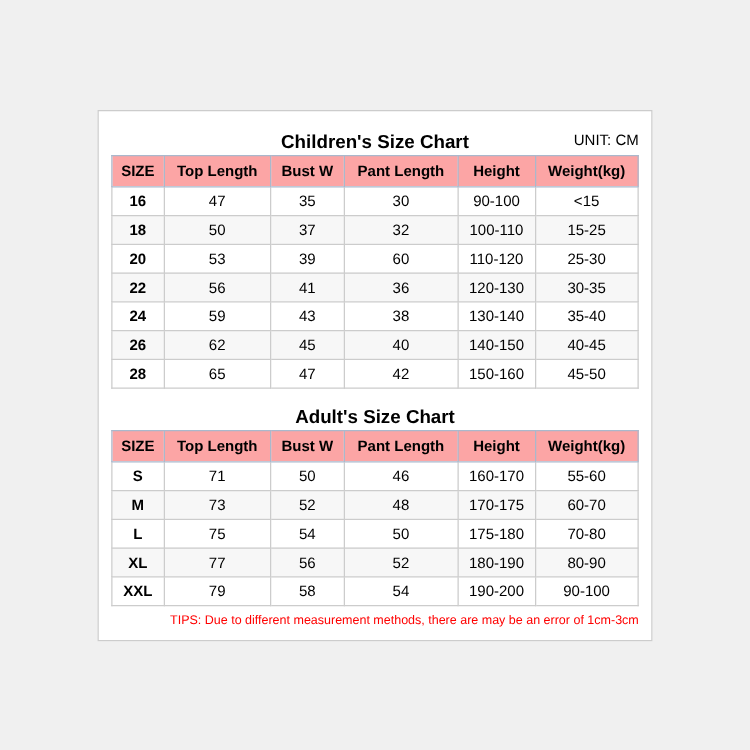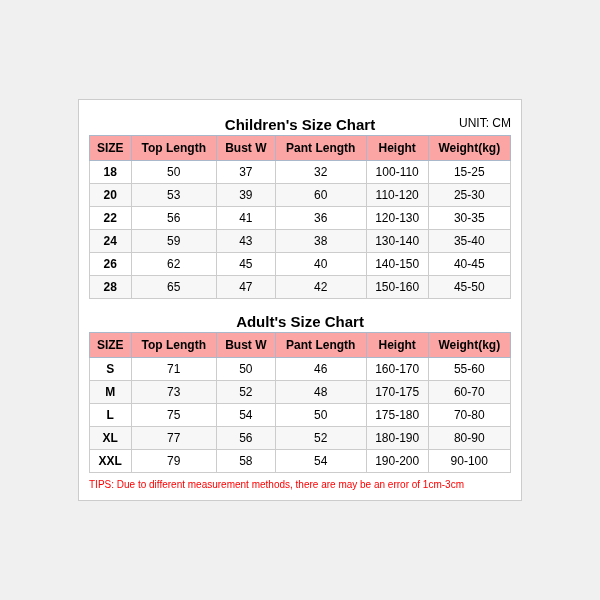--- a/index.html
+++ b/index.html
@@ -90,6 +90,14 @@
       </tr>
     </thead>
     <tbody id="children-tbody">
+    <tr>
+          <td class="size-col">16</td>
+          <td>47</td>
+          <td>35</td>
+          <td>30</td>
+          <td>90-100</td>
+          <td>&lt;15</td>
+        </tr>
         <tr>
           <td class="size-col">18</td>
           <td>50</td>

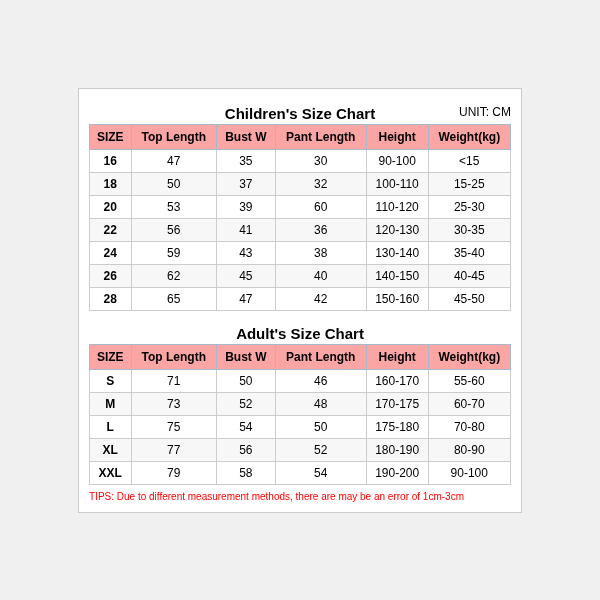--- a/index.html
+++ b/index.html
@@ -59,7 +59,7 @@
       background: #f7f7f7;
     }
     .tips {
-      text-align: left;
+      text-align: right;
       font-size: 10px;
       color: red;
       margin-top: 6px;

